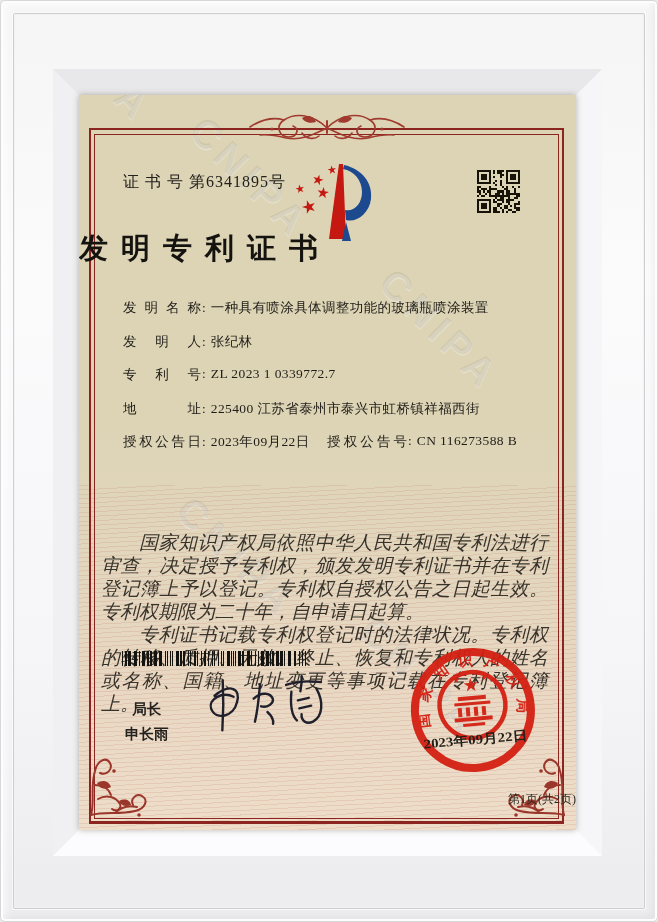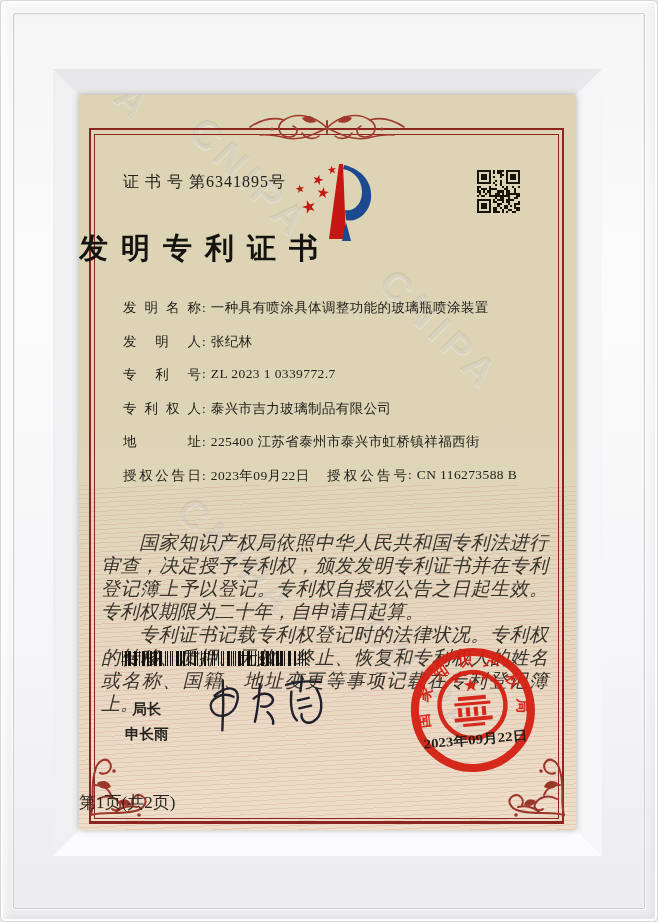--- a/index.html
+++ b/index.html
@@ -309,9 +309,6 @@
         <span class="flabel">专利号</span><span class="colon">:</span><span class="fvalue">ZL 2023 1 0339772.7</span>
       </div>
       <div class="row">
-        <span class="flabel">专利权人</span><span class="colon">:</span><span class="fvalue">泰兴市吉力玻璃制品有限公司</span>
-      </div>
-      <div class="row">
         <span class="flabel">地址</span><span class="colon">:</span><span class="fvalue">225400 江苏省泰州市泰兴市虹桥镇祥福西街</span>
       </div>
       <div class="row">

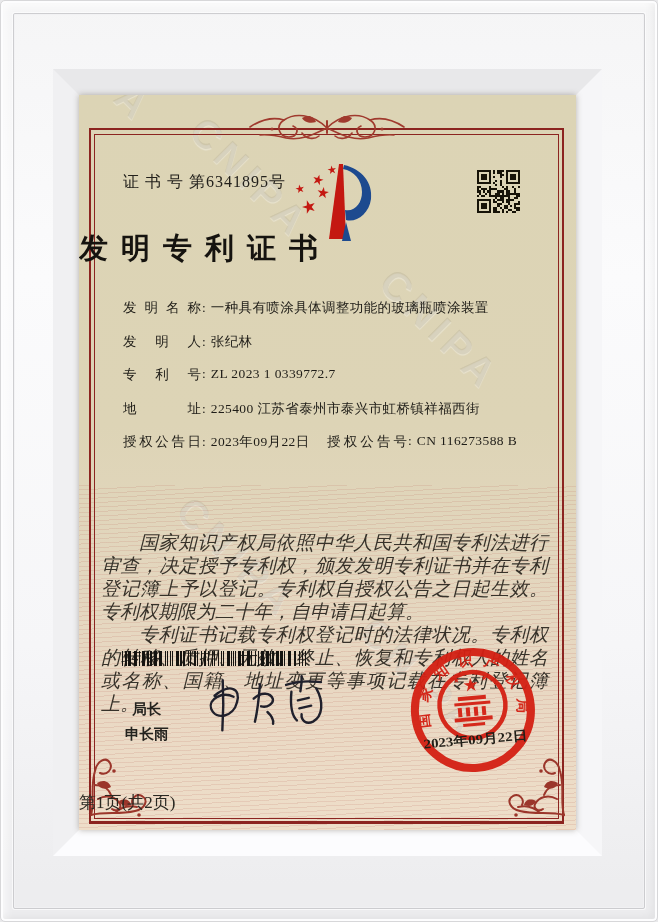--- a/index.html
+++ b/index.html
@@ -65,7 +65,7 @@
   .director{position:absolute;left:46px;top:602px;font-family:"Liberation Sans",sans-serif;font-weight:600;font-size:14.5px;color:#24231f;line-height:25px;text-align:center;}
   .signature{position:absolute;left:118px;top:576px;transform:rotate(-3deg);}
   .seal{position:absolute;left:327px;top:549px;transform:rotate(-5deg);z-index:5;opacity:.95;}
-  .footer{position:absolute;left:0;right:0;top:696px;text-align:left;font-size:17px;color:#2a2822;}
+  .footer{position:absolute;left:9px;right:0;top:696px;text-align:right;font-size:12px;color:#2a2822;}
 </style>
 </head>
 <body>

